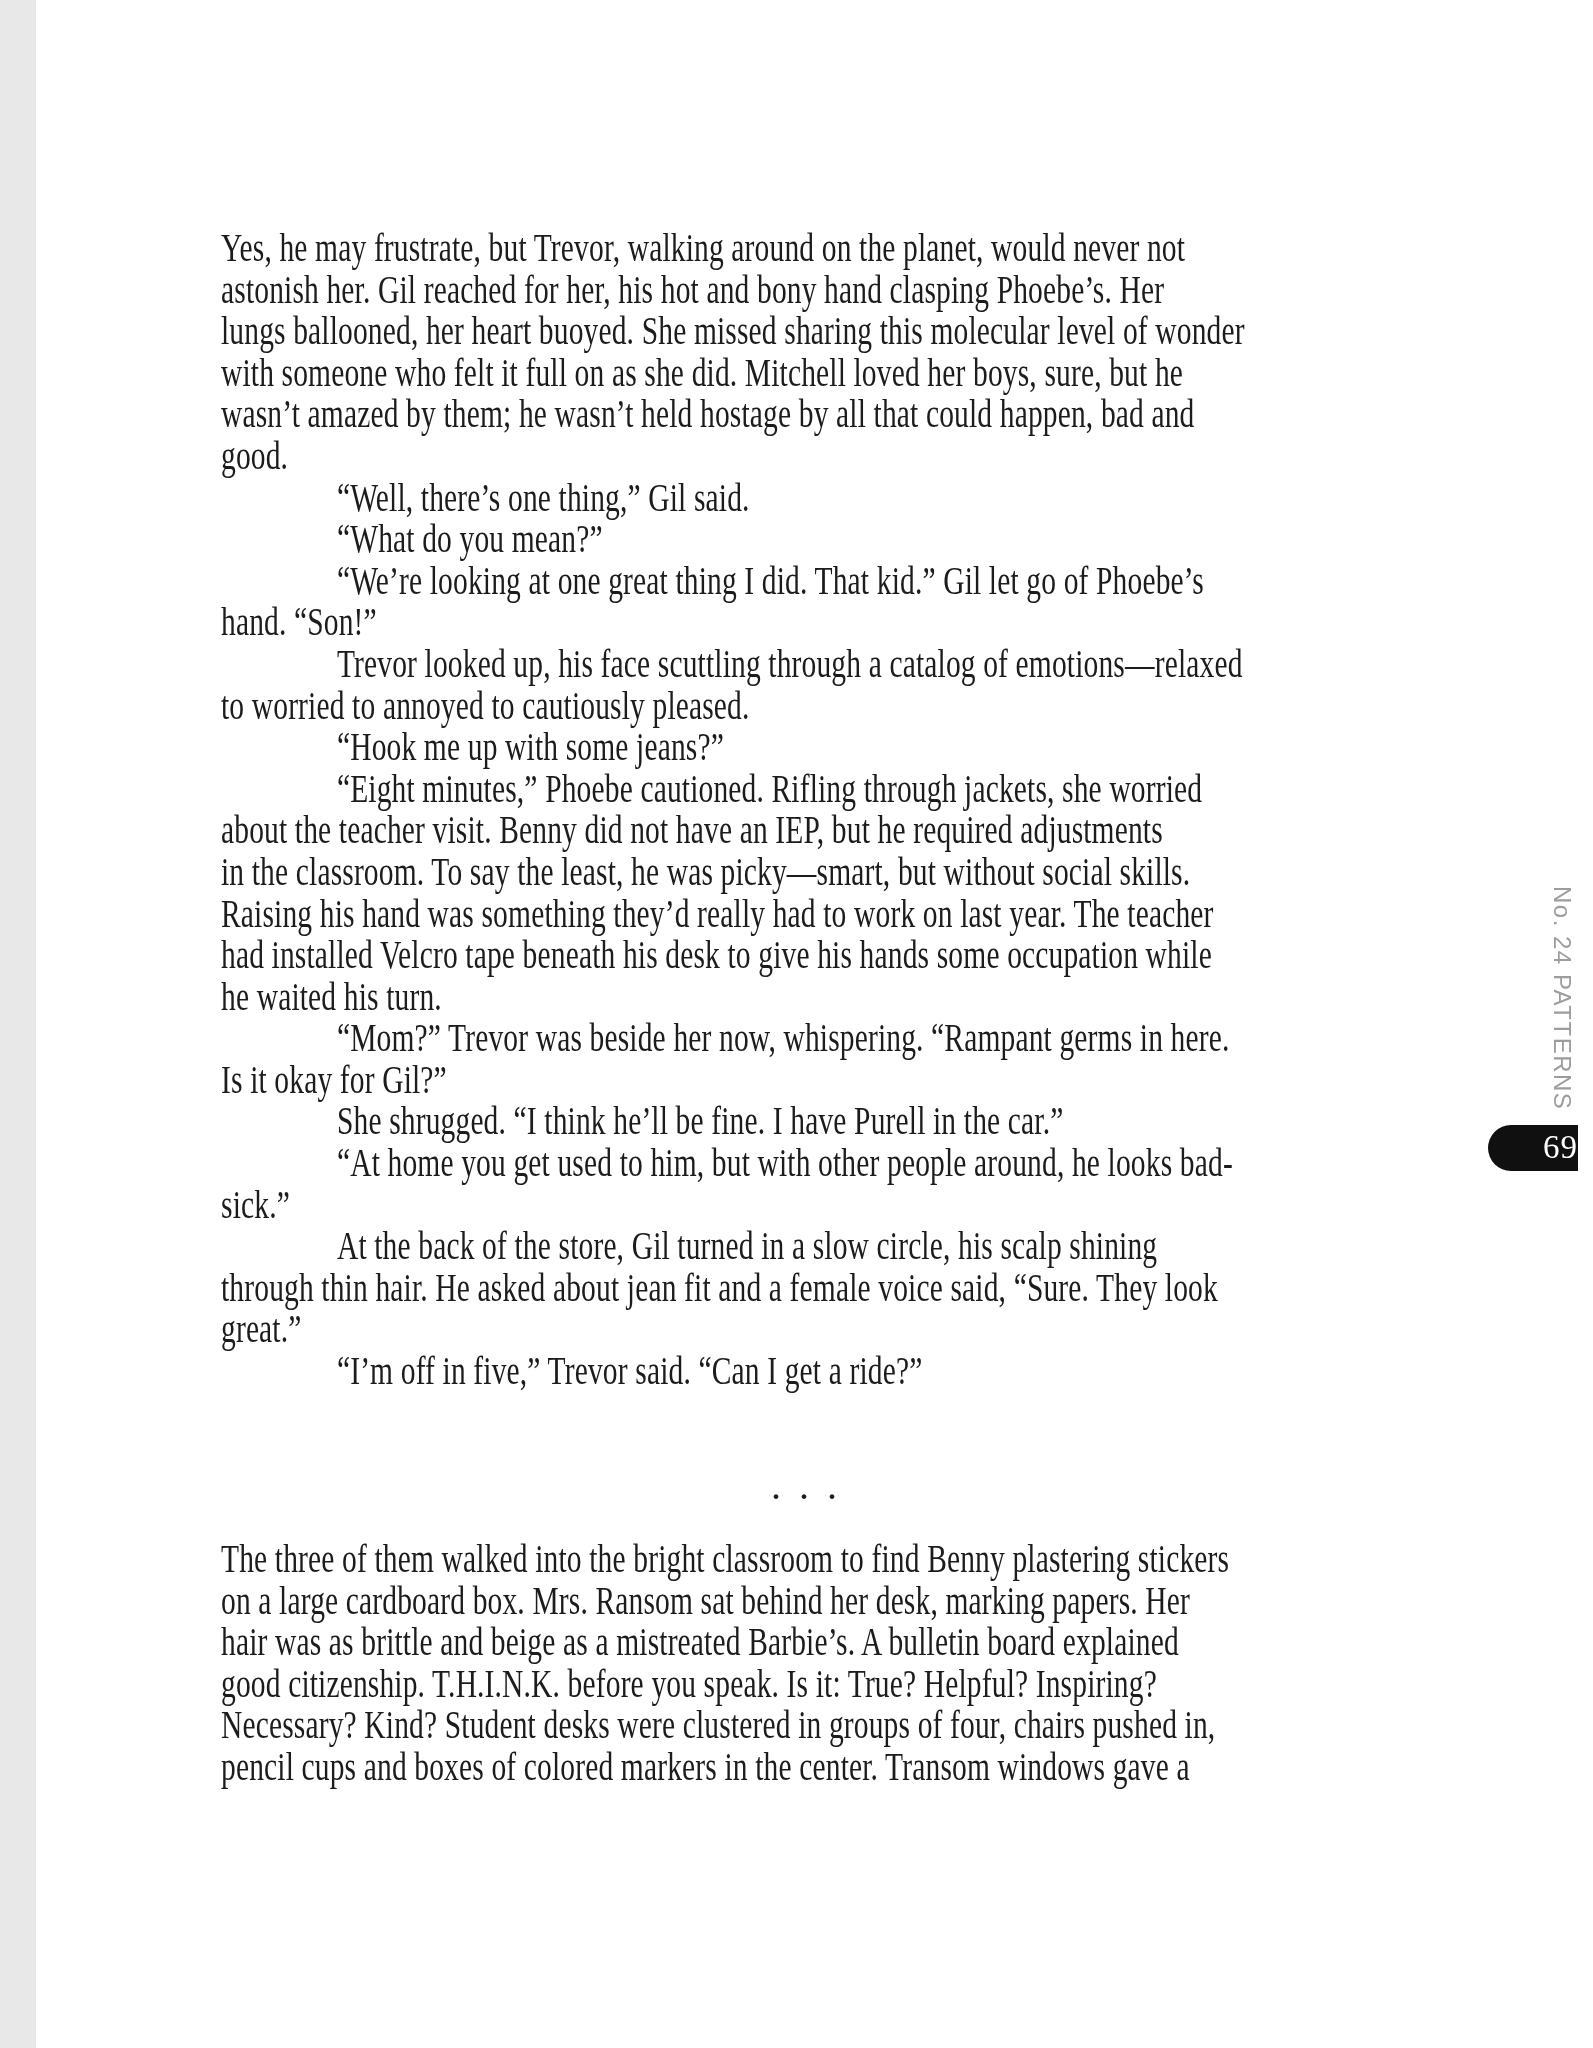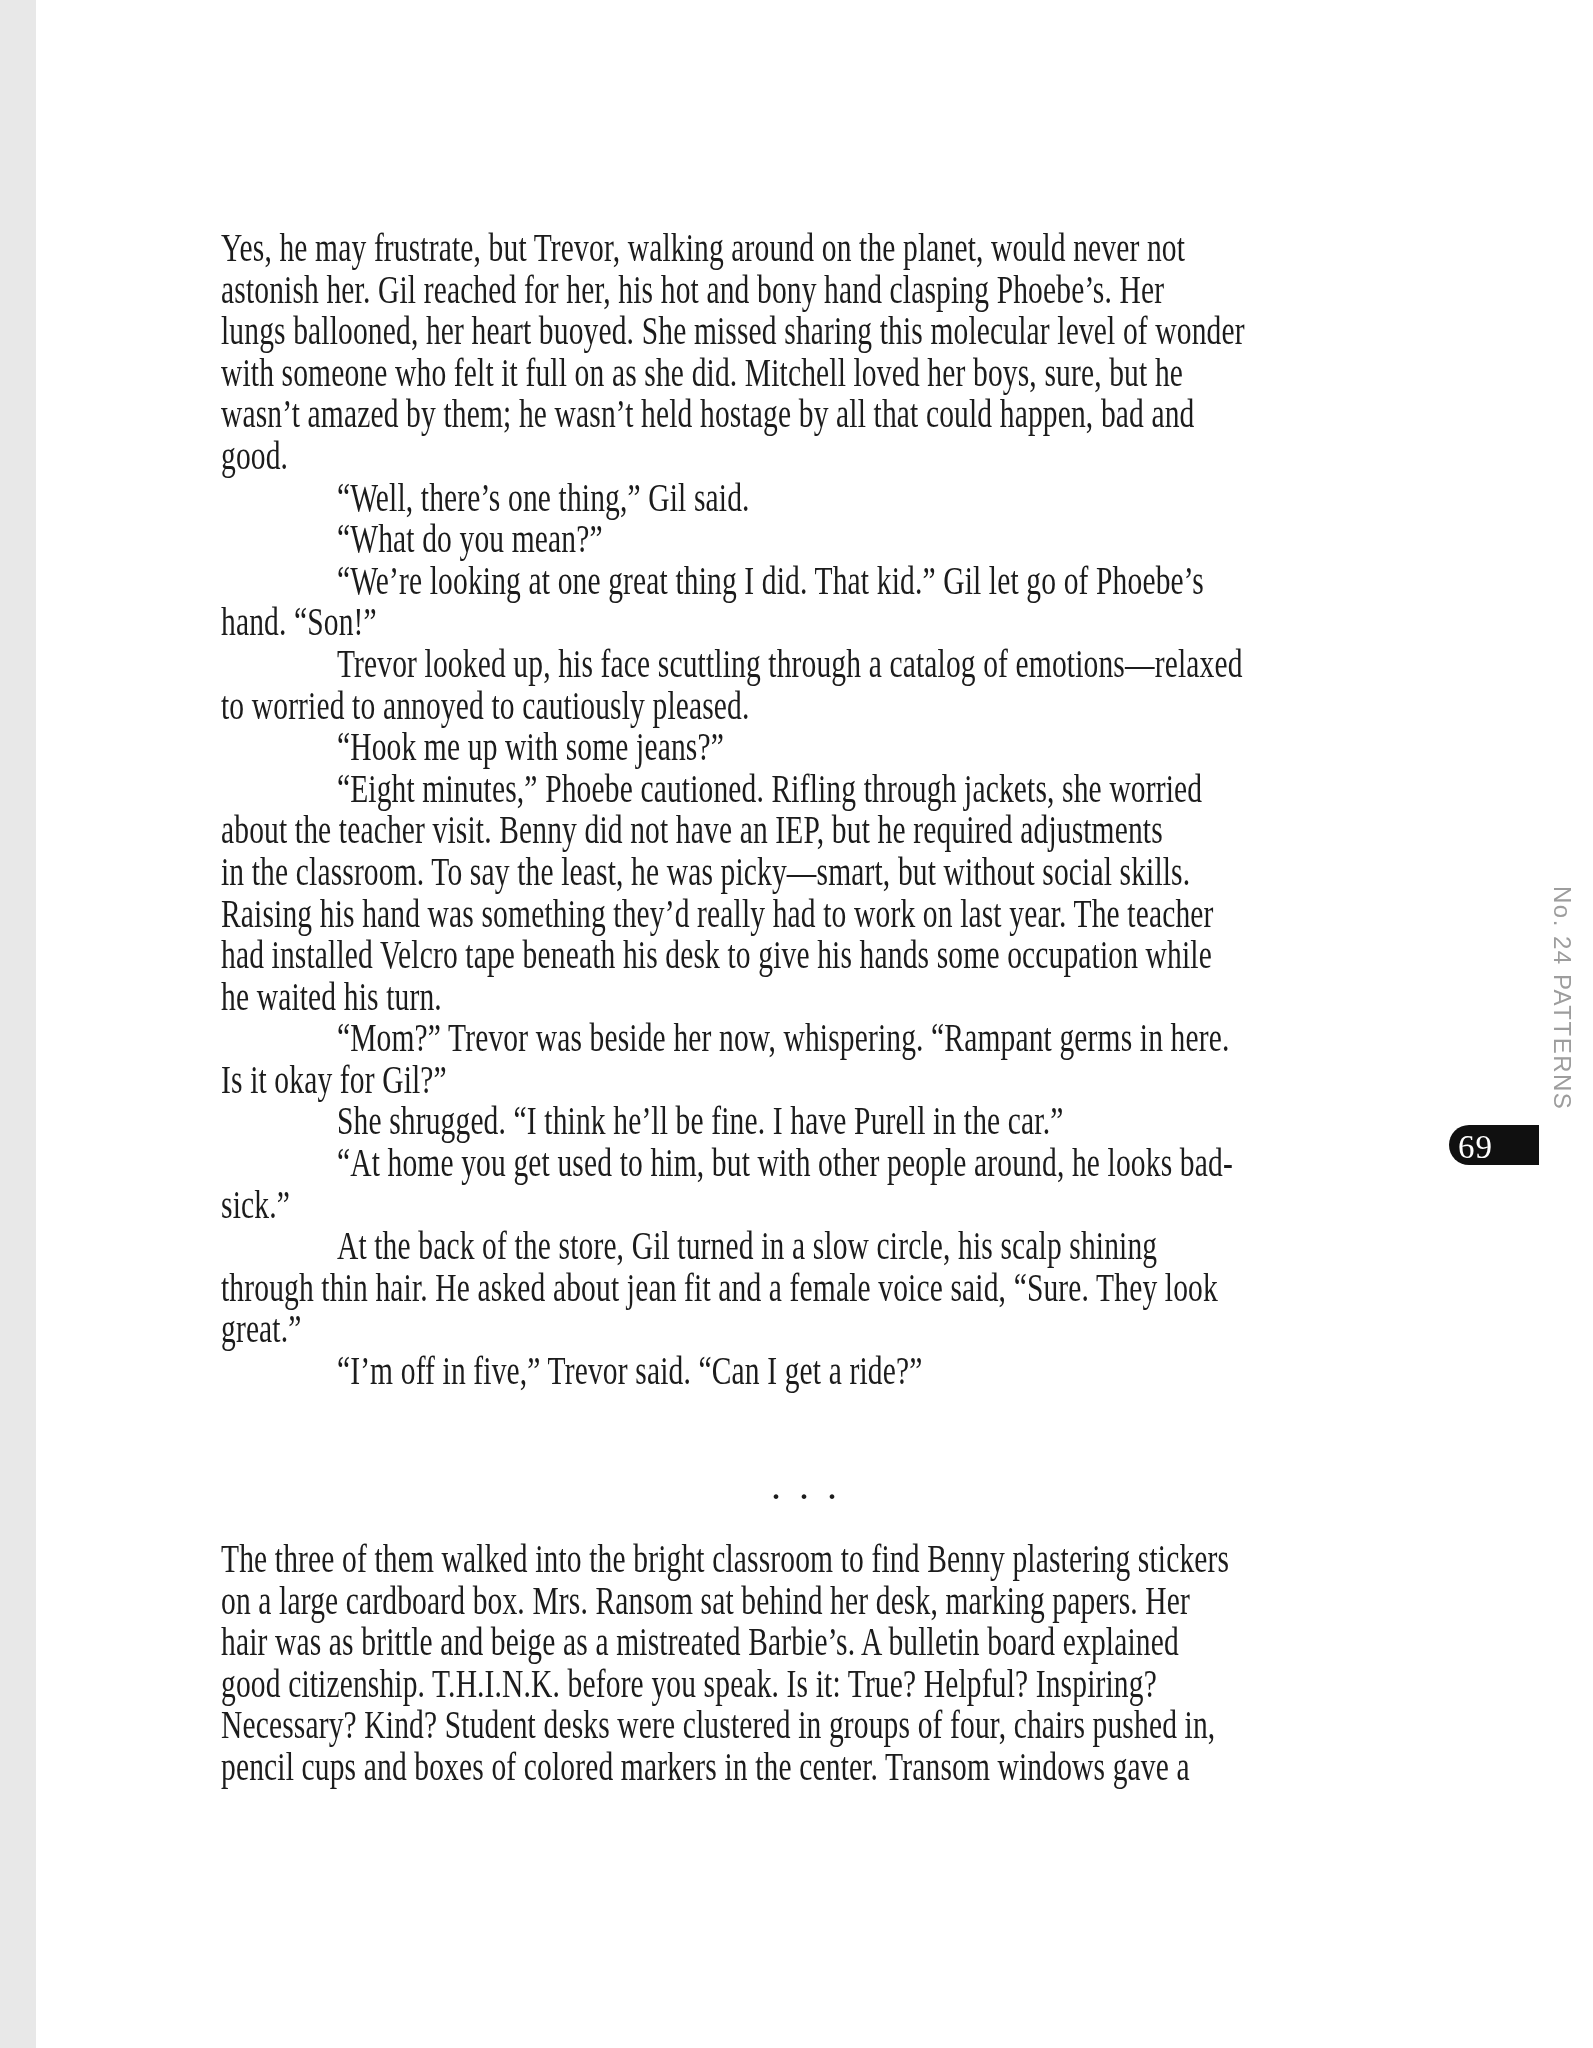--- a/index.html
+++ b/index.html
@@ -53,10 +53,11 @@
 
   .page-pill {
     position:absolute;
-    left:1413px; top:1125px;
-    width:90px; height:40px;
+    left:1452px; top:1125px;
+    width:90px; height:46px;
     background:#101010;
     border-radius:23px 0 0 23px;
+    text-align:right;
   }
   .page-pill .num {
     display:block;

